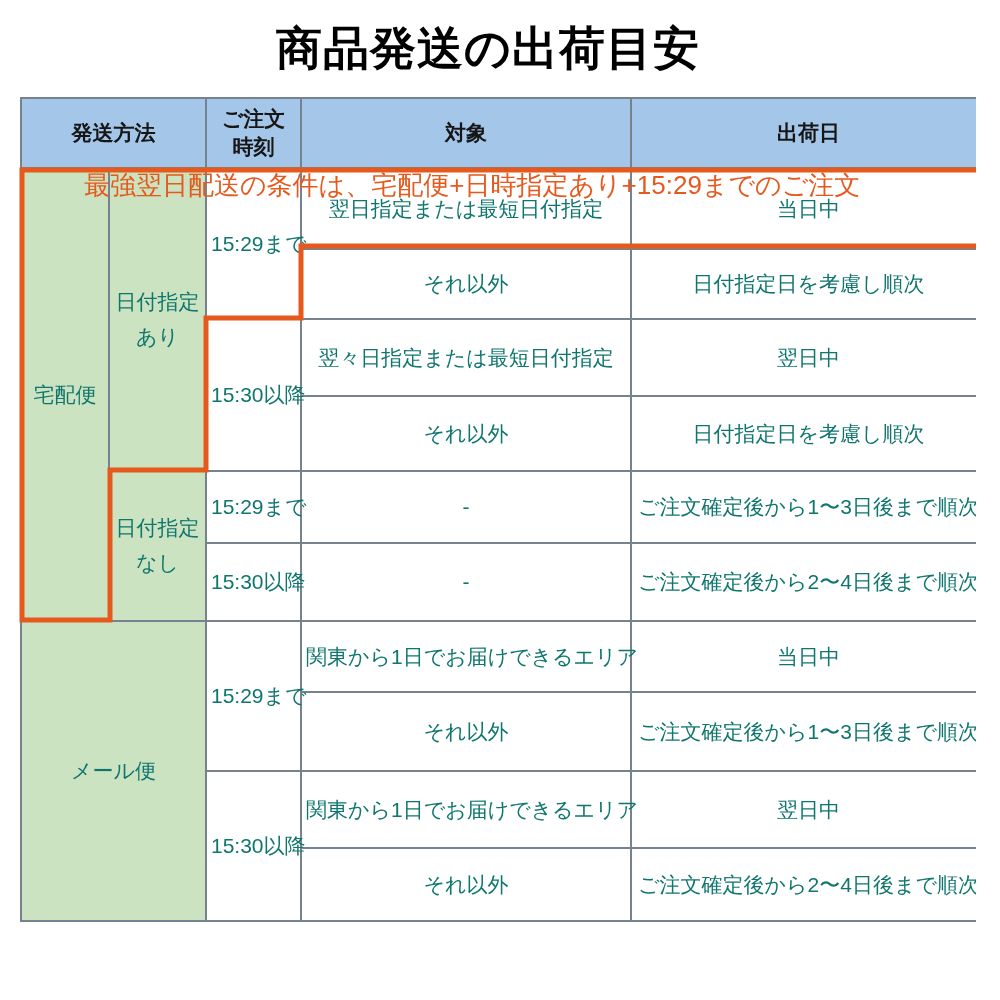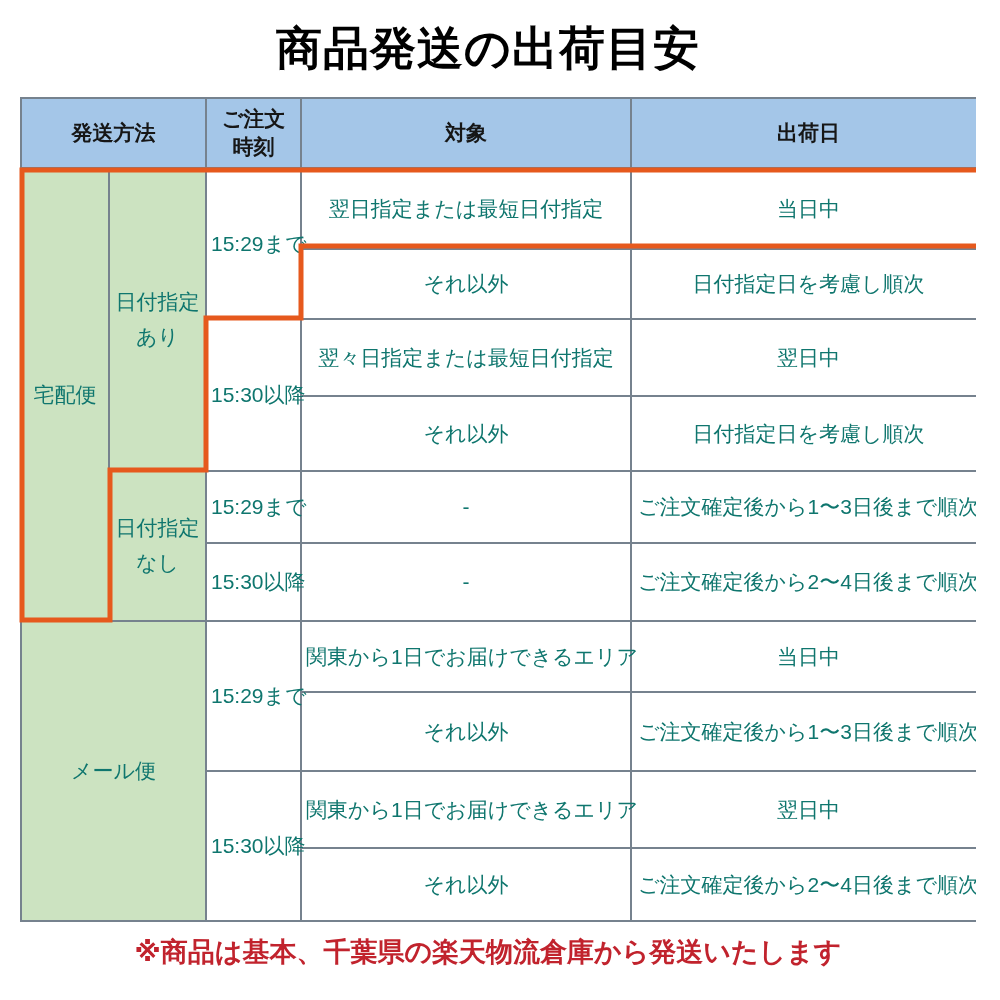--- a/index.html
+++ b/index.html
@@ -141,6 +141,7 @@
     <polygon points="22,170 984,170 984,246 301,246 301,318 206,318 206,470 110,470 110,620 22,620" fill="none" stroke="#e6591d" stroke-width="5" stroke-linejoin="miter"></polygon>
   </svg>
 
+  <div class="annotation" style="color: rgb(230, 89, 29);">最強翌日配送の条件は、宅配便+日時指定あり+15:29までのご注文</div>
 
   <div class="footer-note" style="color: rgb(193, 35, 45);">※商品は基本、千葉県の楽天物流倉庫から発送いたします</div>
 

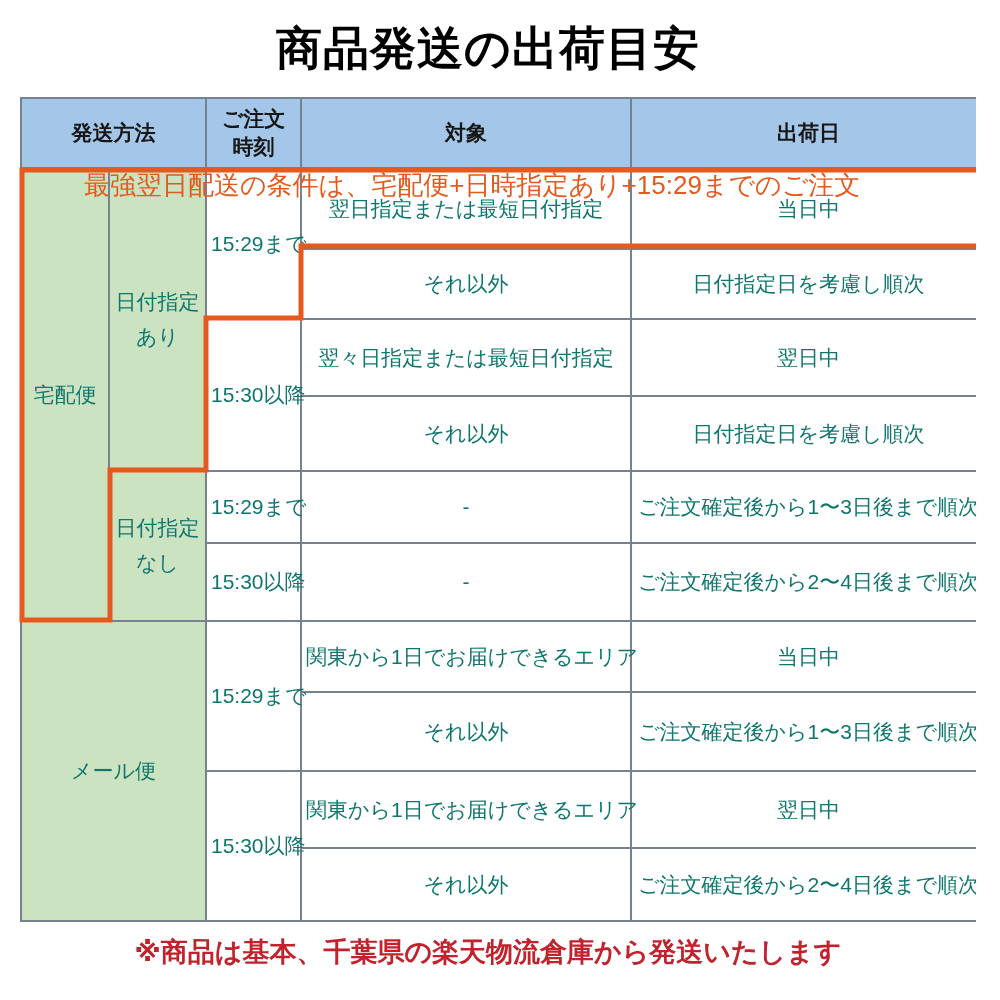--- a/index.html
+++ b/index.html
@@ -143,7 +143,6 @@
 
   <div class="annotation" style="color: rgb(230, 89, 29);">最強翌日配送の条件は、宅配便+日時指定あり+15:29までのご注文</div>
 
-  <div class="footer-note" style="color: rgb(193, 35, 45);">※商品は基本、千葉県の楽天物流倉庫から発送いたします</div>
 
 </div>
 

